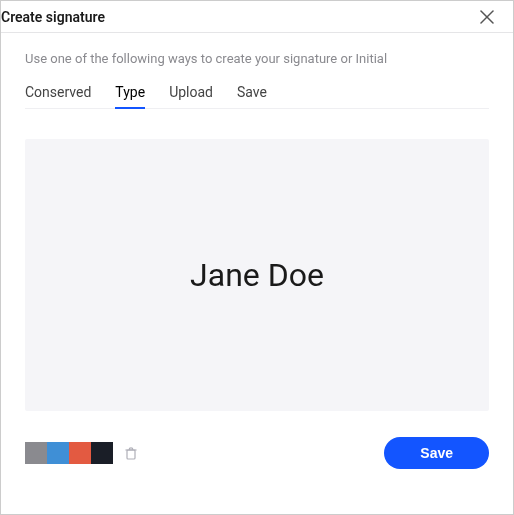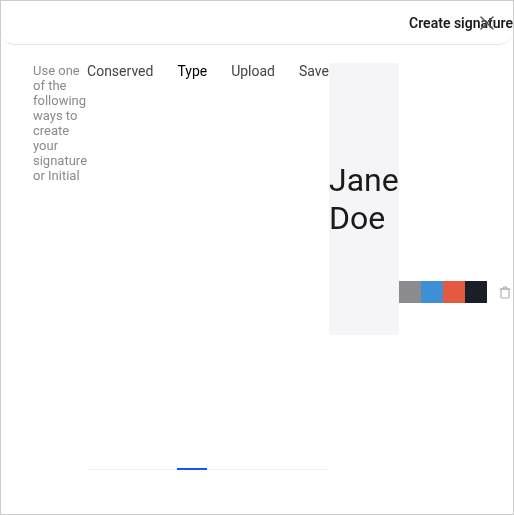--- a/index.html
+++ b/index.html
@@ -14,12 +14,11 @@
     }
     .header {
       position: relative;
-      height: 44px;
+      height: 32px;
       display: flex;
       align-items: center;
-      justify-content: flex-end;
+      justify-content: flex-start;
       border-bottom: 1px solid #e5e5e7;
-      border-radius: 14px;
     }
     .header-title {
       font-size: 14px;

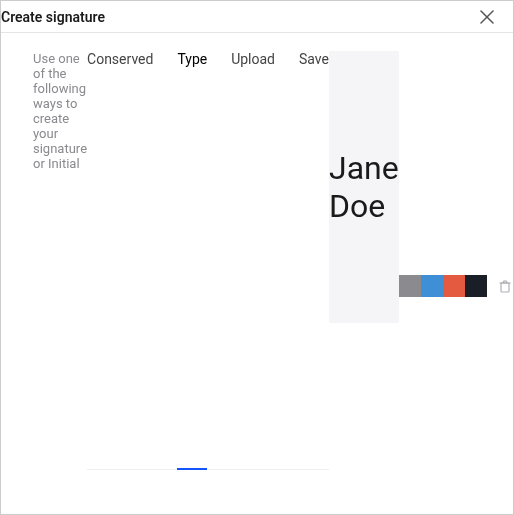--- a/index.html
+++ b/index.html
@@ -41,9 +41,9 @@
     .close-btn svg { stroke: currentColor; }
     .body {
       flex: 1;
-      padding: 18px 32px 20px;
+      padding: 18px 24px 20px;
       display: flex;
-      flex-direction: row;
+      flex-direction: column;
     }
     .subtitle {
       font-size: 13px;

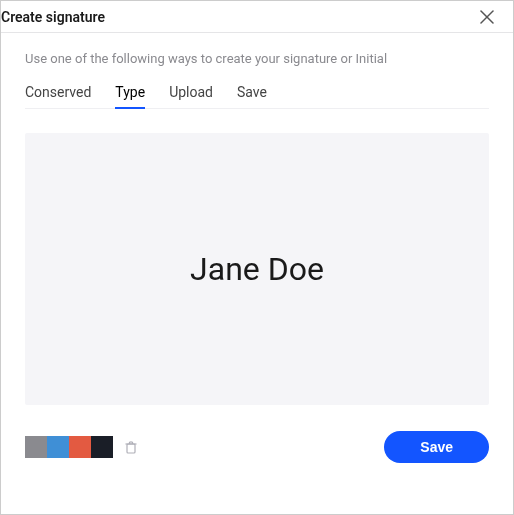--- a/index.html
+++ b/index.html
@@ -54,7 +54,7 @@
       display: flex;
       gap: 24px;
       border-bottom: 1px solid #efeff2;
-      margin-bottom: 24px;
+      margin-bottom: 30px;
     }
     .tab {
       font-size: 14px;

